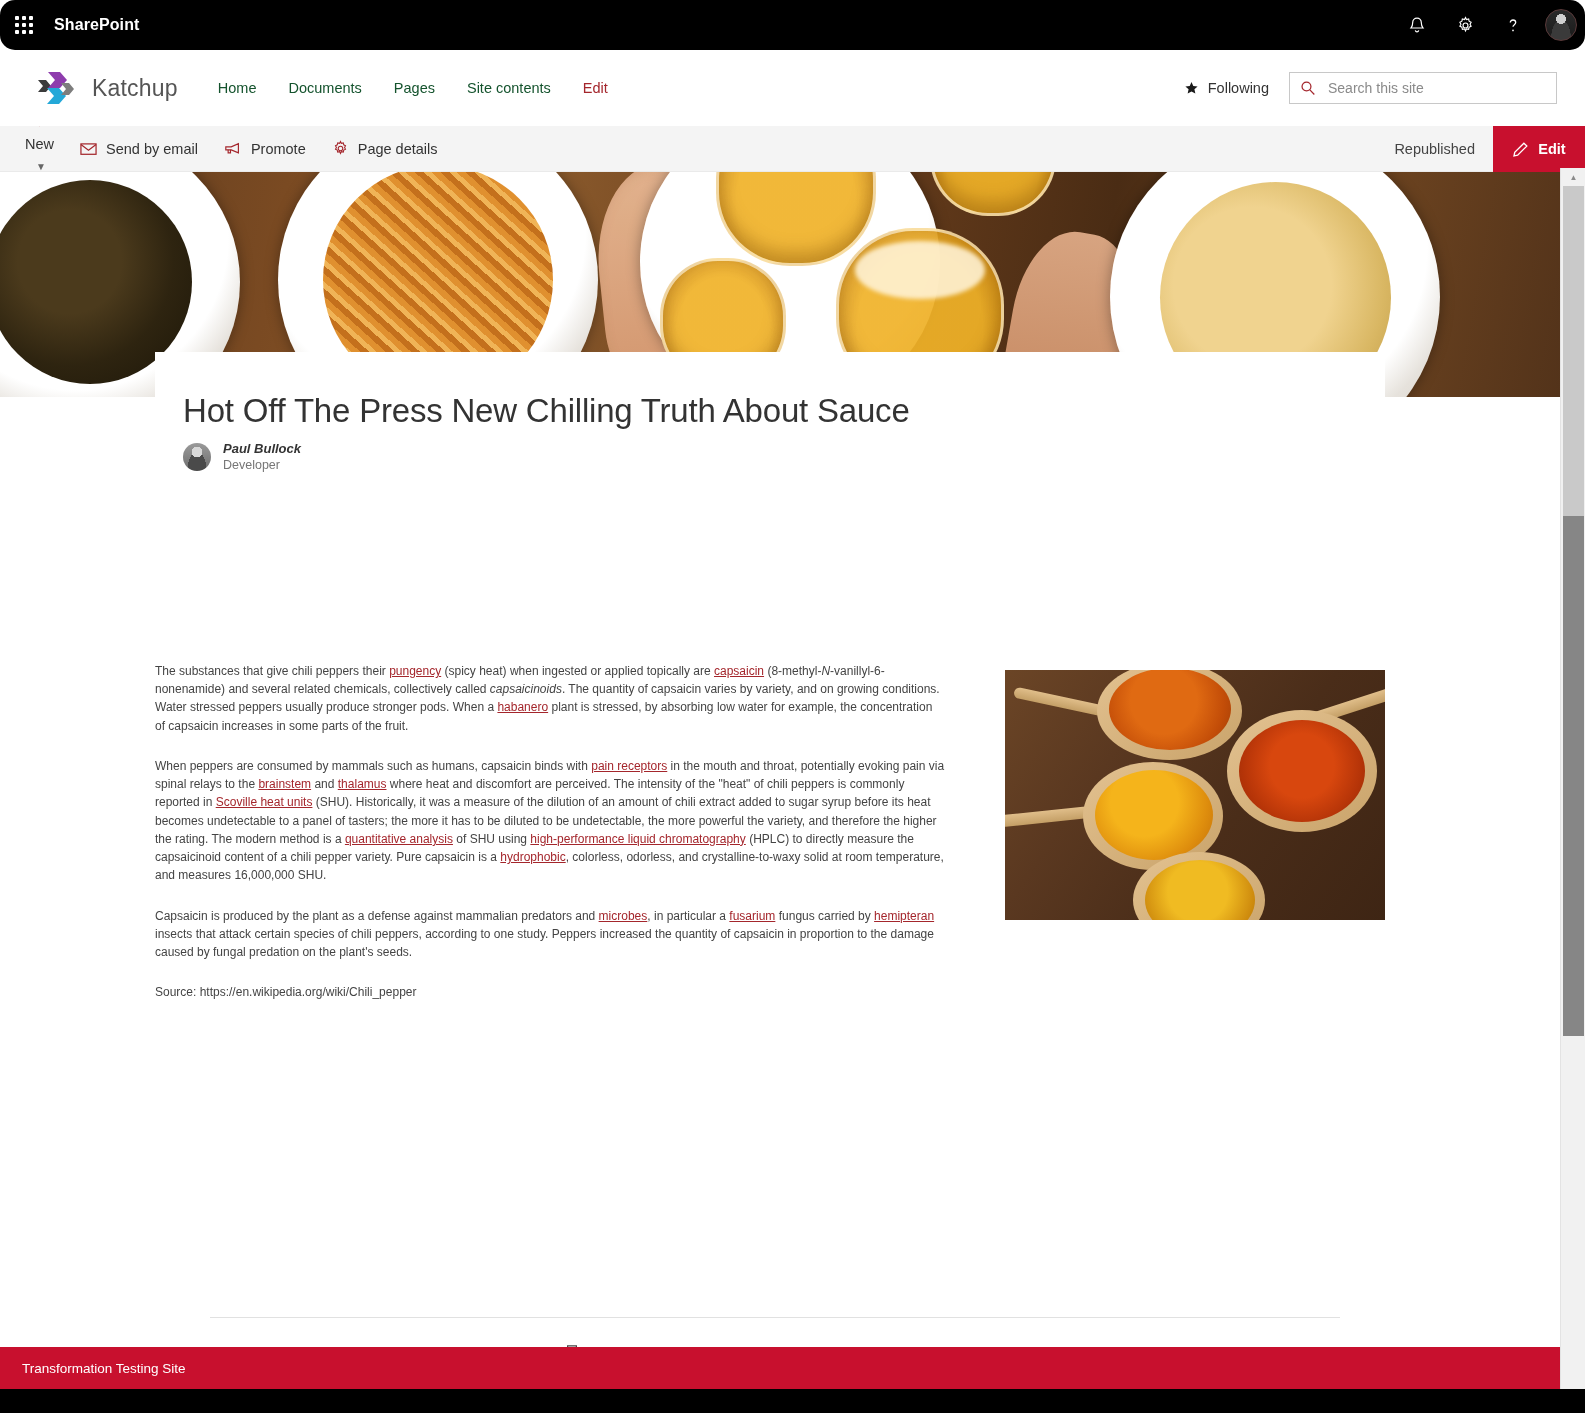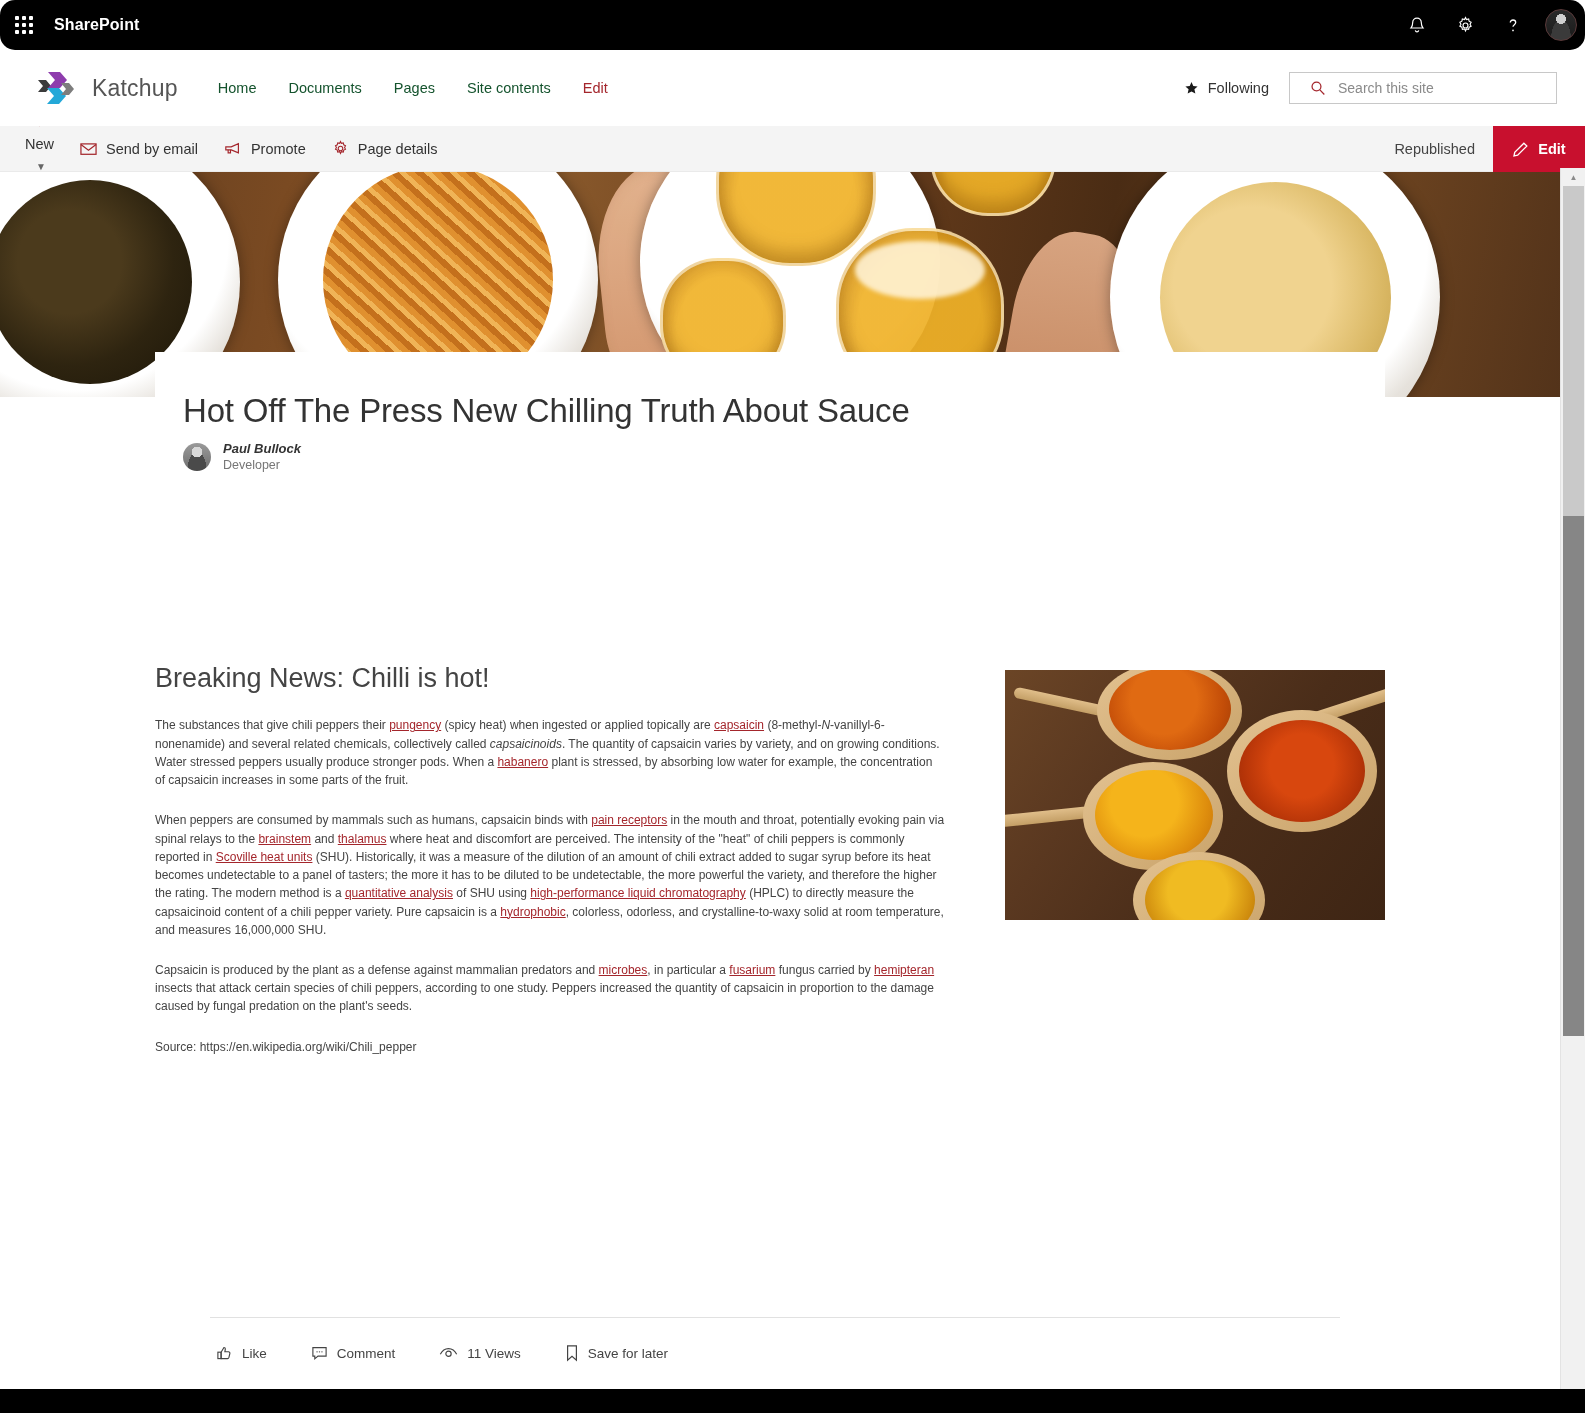--- a/index.html
+++ b/index.html
@@ -68,7 +68,7 @@
   }
   .search-box{
     width:268px;height:32px;border:1px solid #c8c8c8;background:#fff;
-    display:flex;align-items:center;padding:0 20px;gap:10px;cursor:text;
+    display:flex;align-items:center;padding:0 10px;gap:10px;cursor:text;
   }
   .search-box input{
     border:none;outline:none;flex:1;font-size:14px;color:#333;

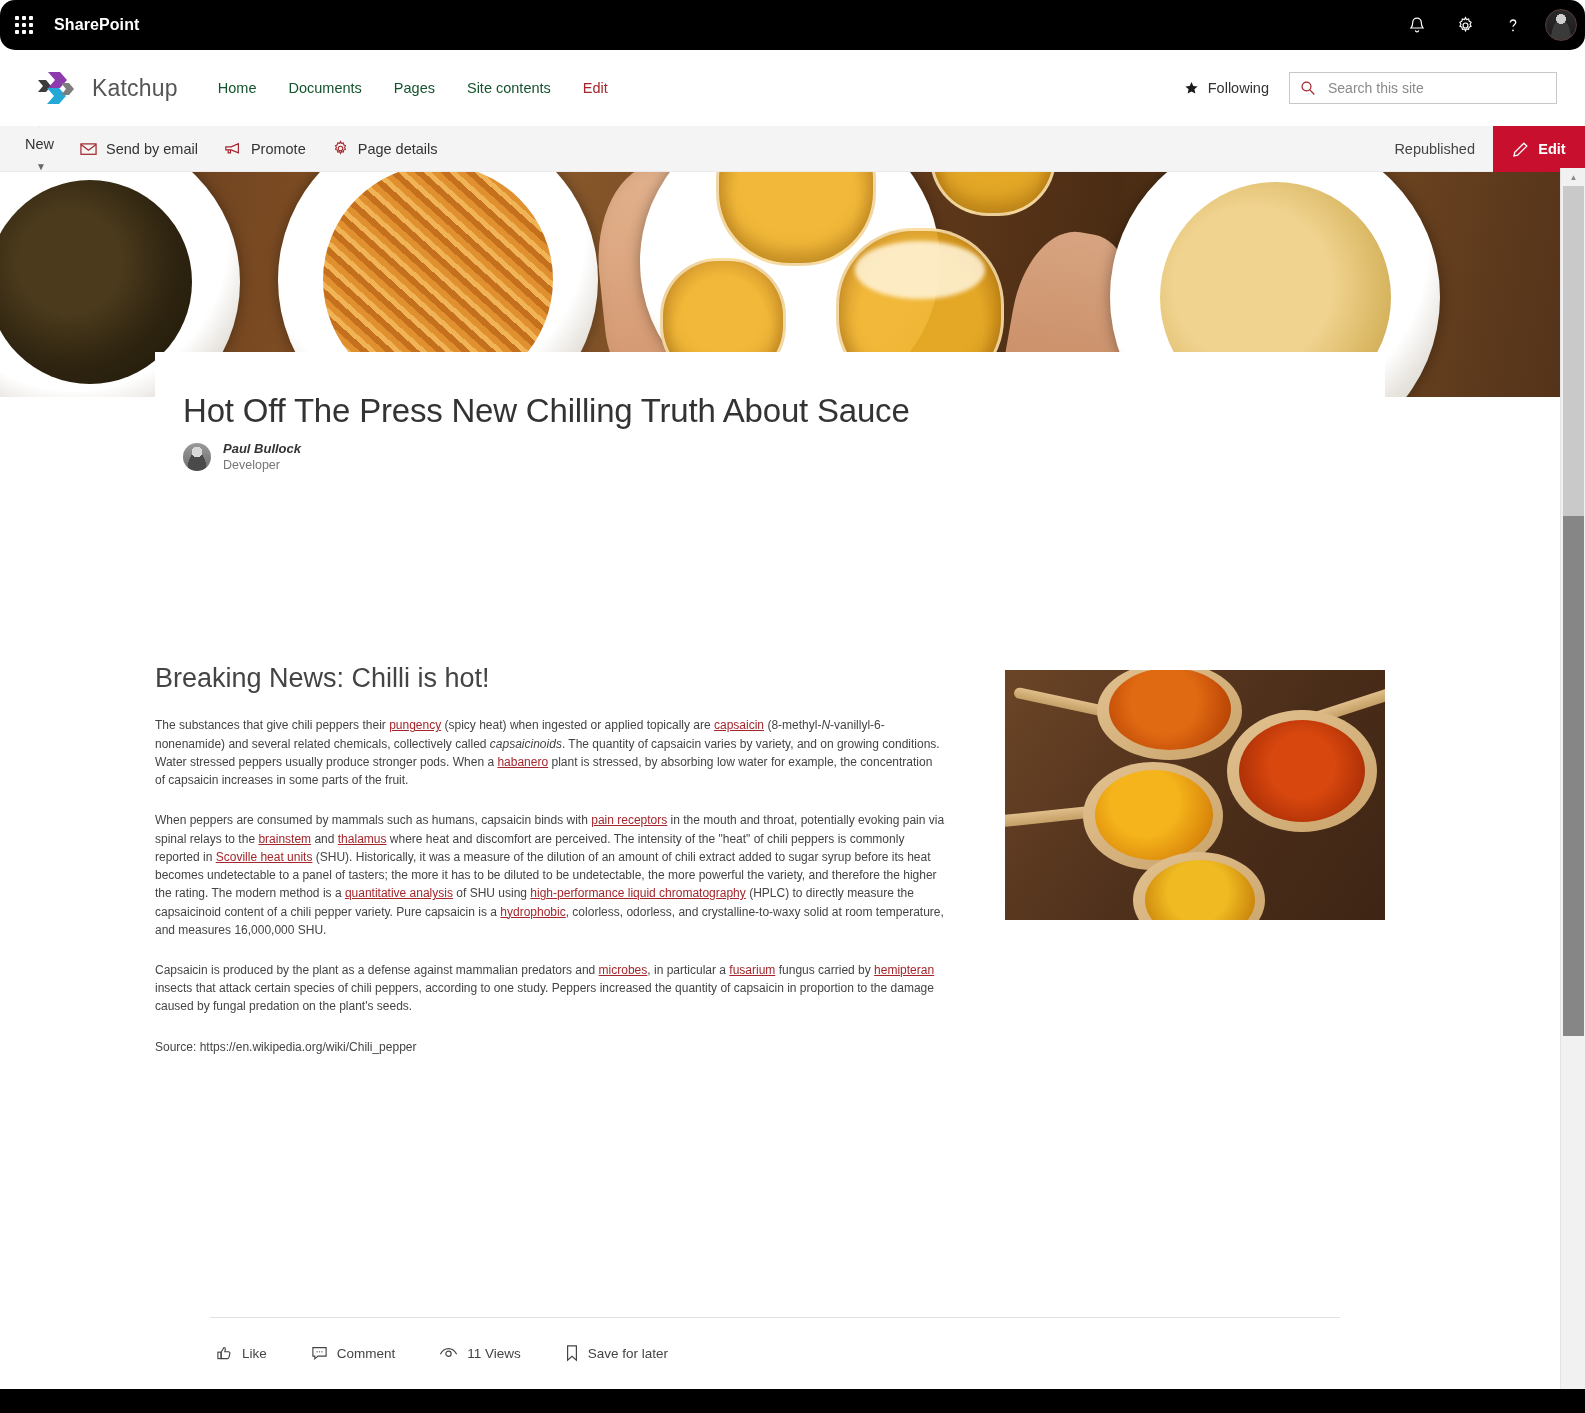--- a/index.html
+++ b/index.html
@@ -411,7 +411,6 @@
   <div class="article">
     <div class="article-inner">
       <div class="col-text">
-        <h2 class="section-head">Breaking News: Chilli is hot!</h2>
 
         <p><span>The substances that give chili peppers their </span><a>pungency</a><span> (spicy heat) when ingested or applied topically are </span><a>capsaicin</a><span> (8-methyl-</span><em>N</em><span>-vanillyl-6-nonenamide) and several related chemicals, collectively called </span><em>capsaicinoids</em><span>. The quantity of capsaicin varies by variety, and on growing conditions. Water stressed peppers usually produce stronger pods. When a </span><a>habanero</a><span> plant is stressed, by absorbing low water for example, the concentration of capsaicin increases in some parts of the fruit.</span></p>
 

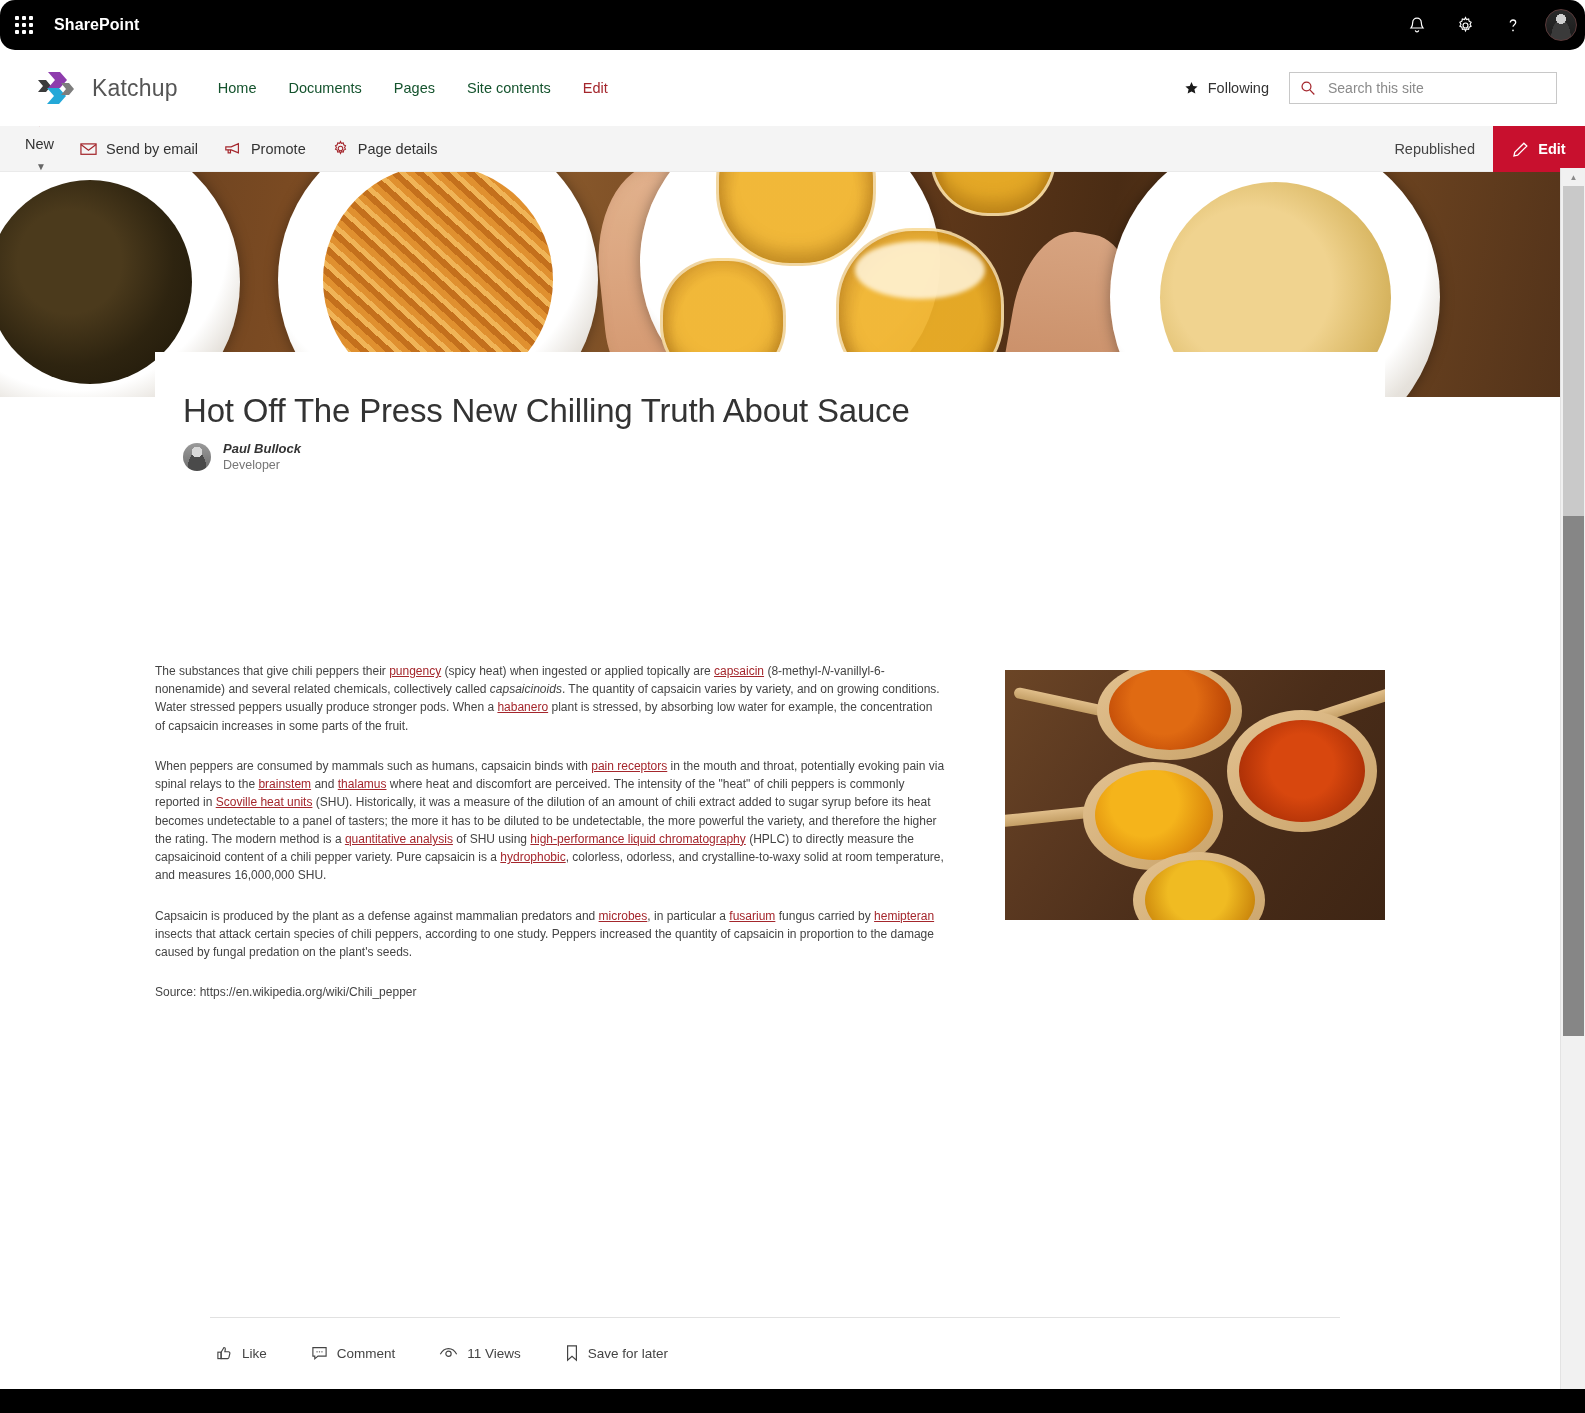--- a/index.html
+++ b/index.html
@@ -486,6 +486,9 @@
 
   <div class="comments-head">Comments</div>
 
+  <div class="footer">
+    <div class="footer-text">Transformation Testing Site</div>
+  </div>
 </div>
 
 <div class="bottom-black"></div>

